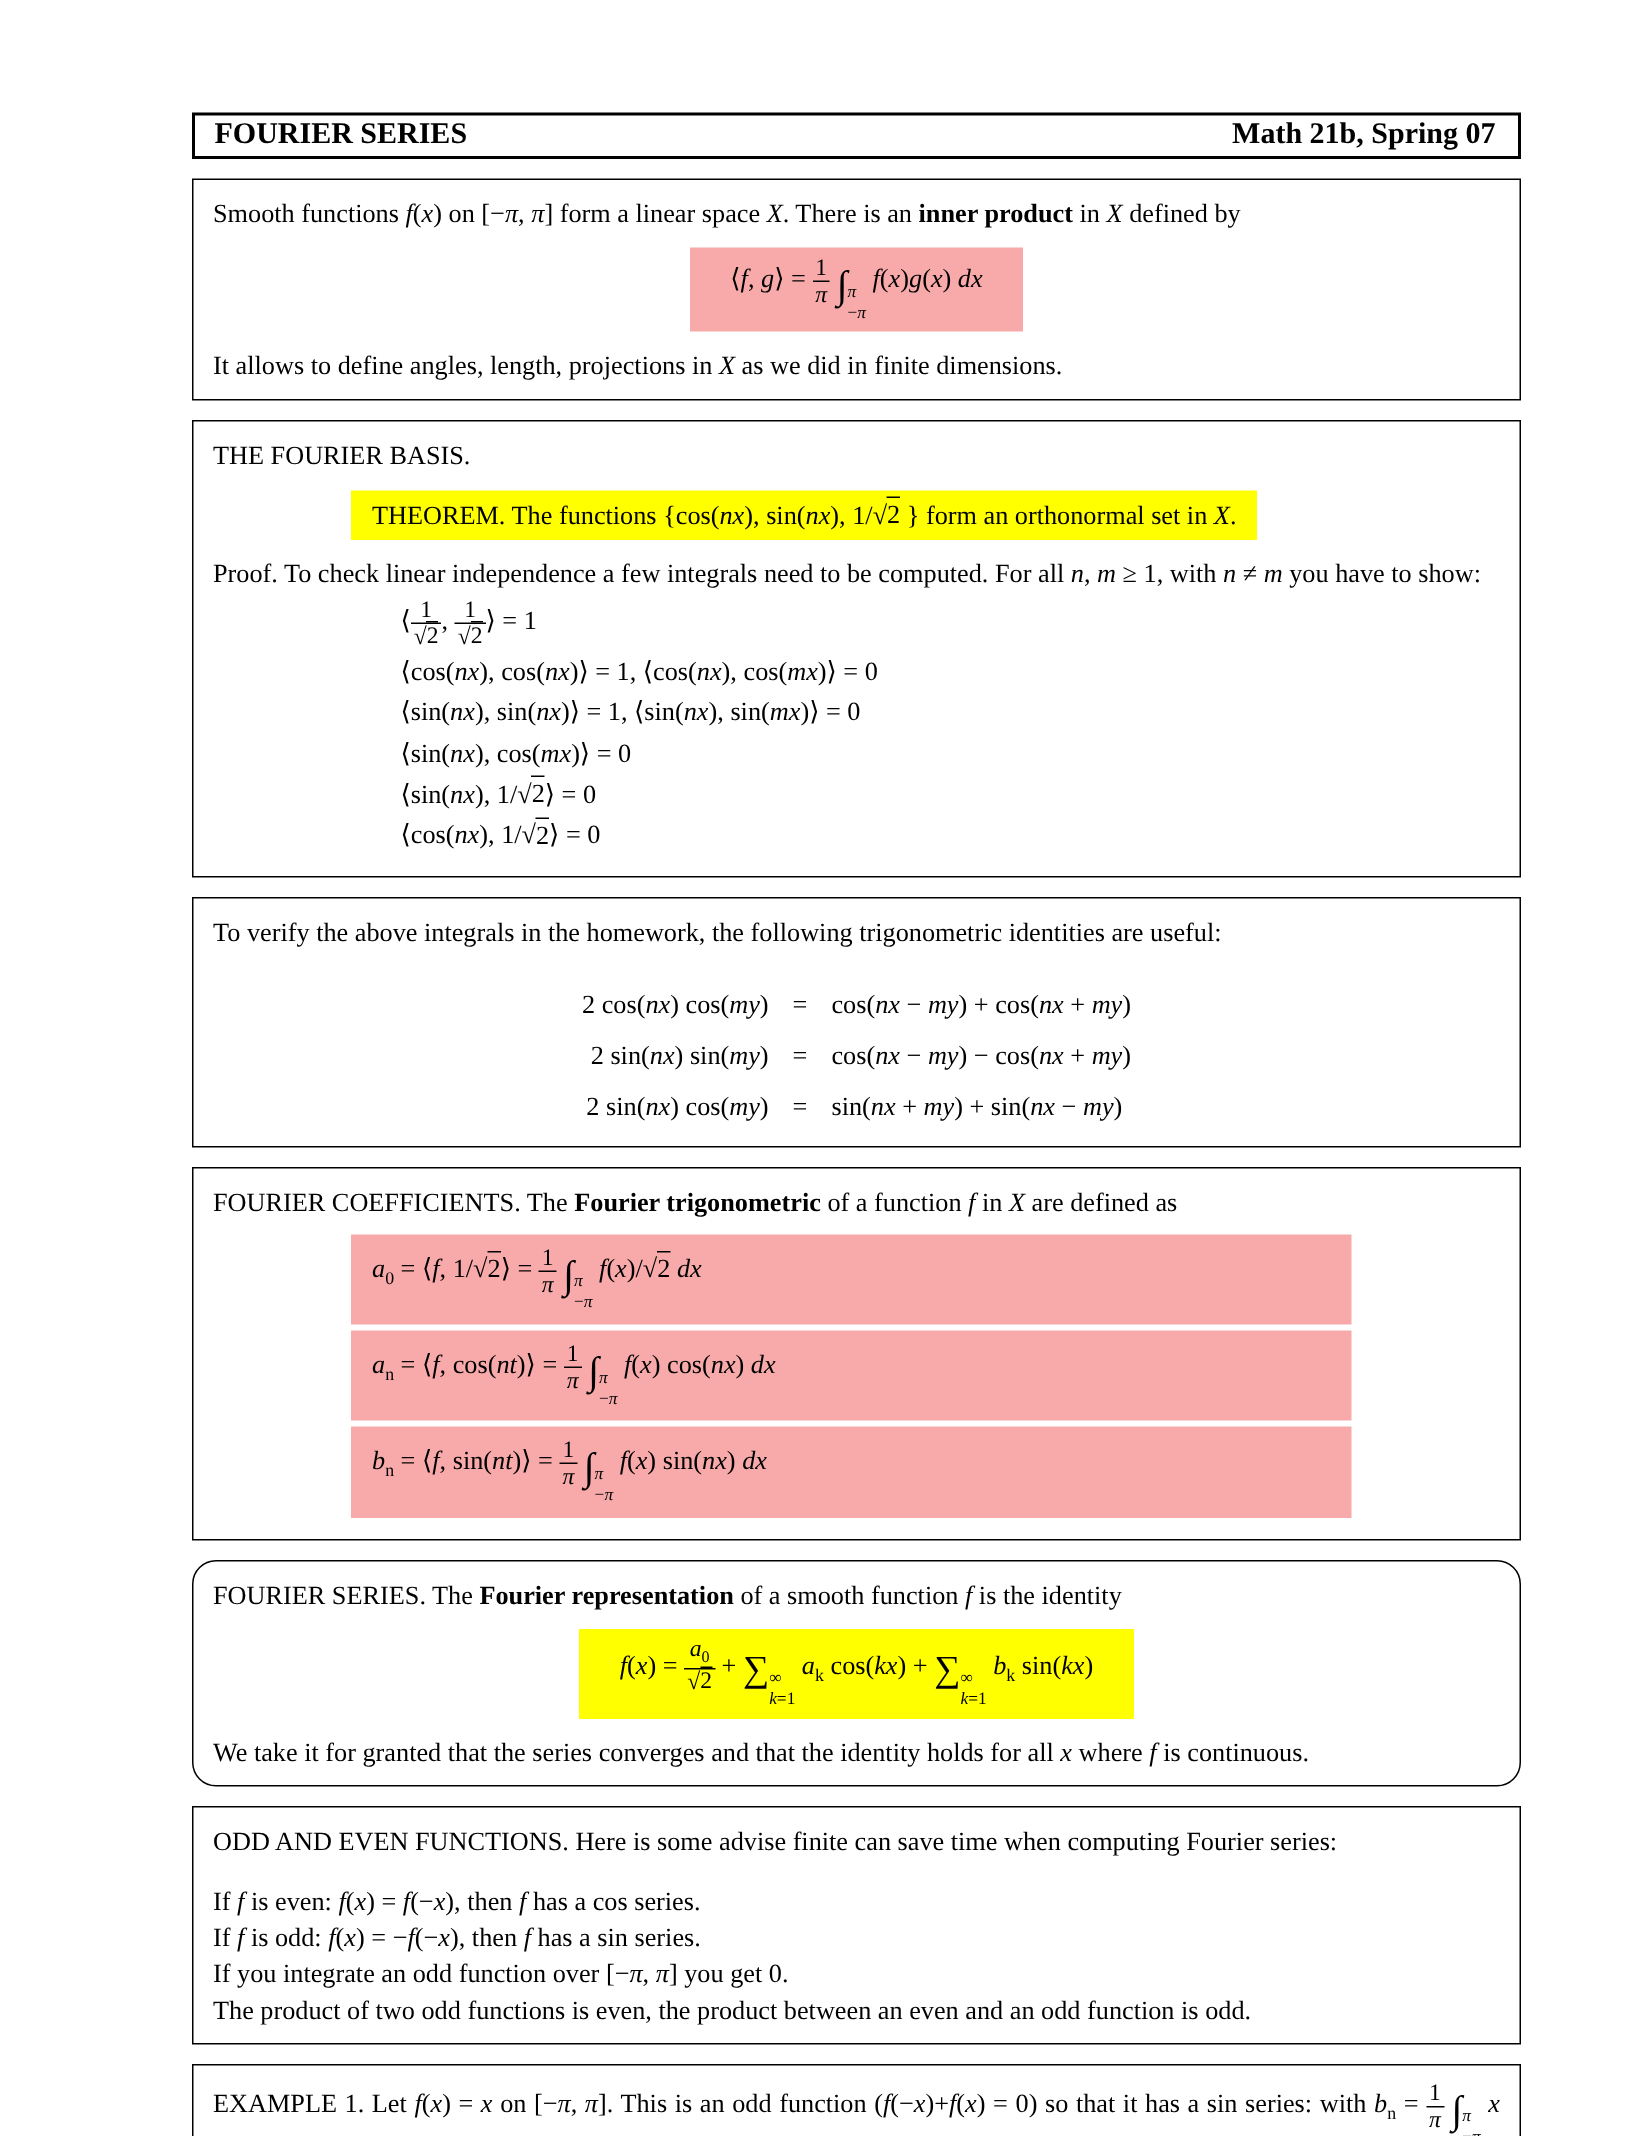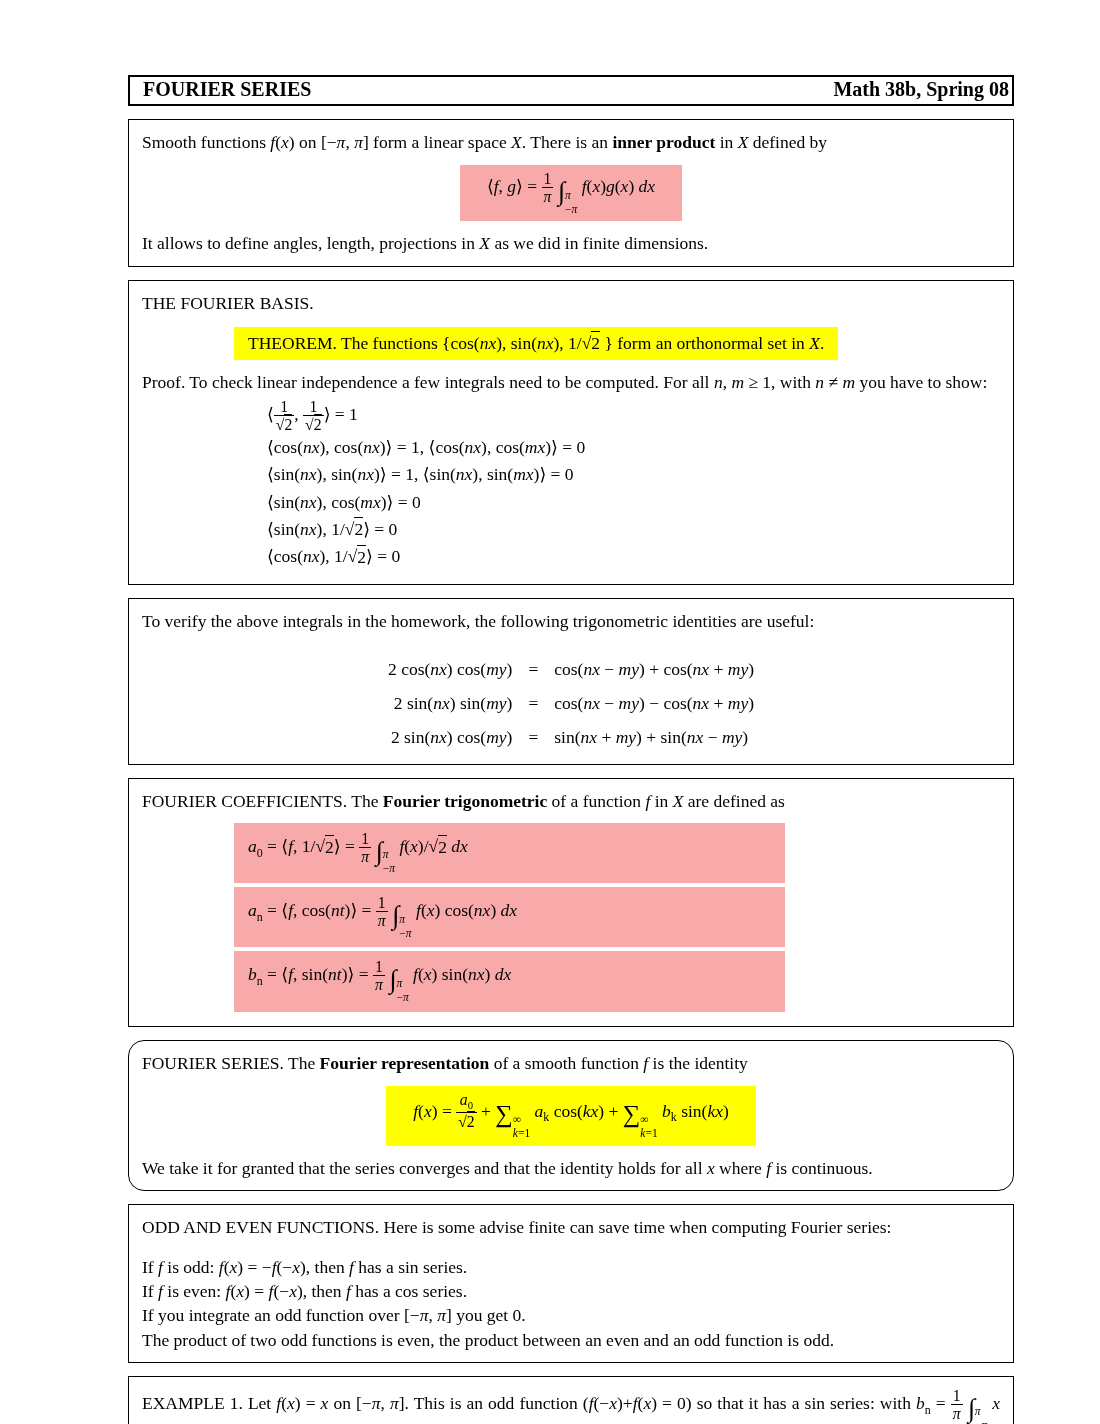--- a/index.html
+++ b/index.html
@@ -15,7 +15,7 @@
   .titlebox {
     border: 2px solid #000;
     display: flex; justify-content: space-between; align-items: center;
-    padding: 2px 3px 4px 13px;
+    padding: 2px 15px 4px 13px;
     font-weight: bold; font-size: 20px;
     height: 31px;
   }

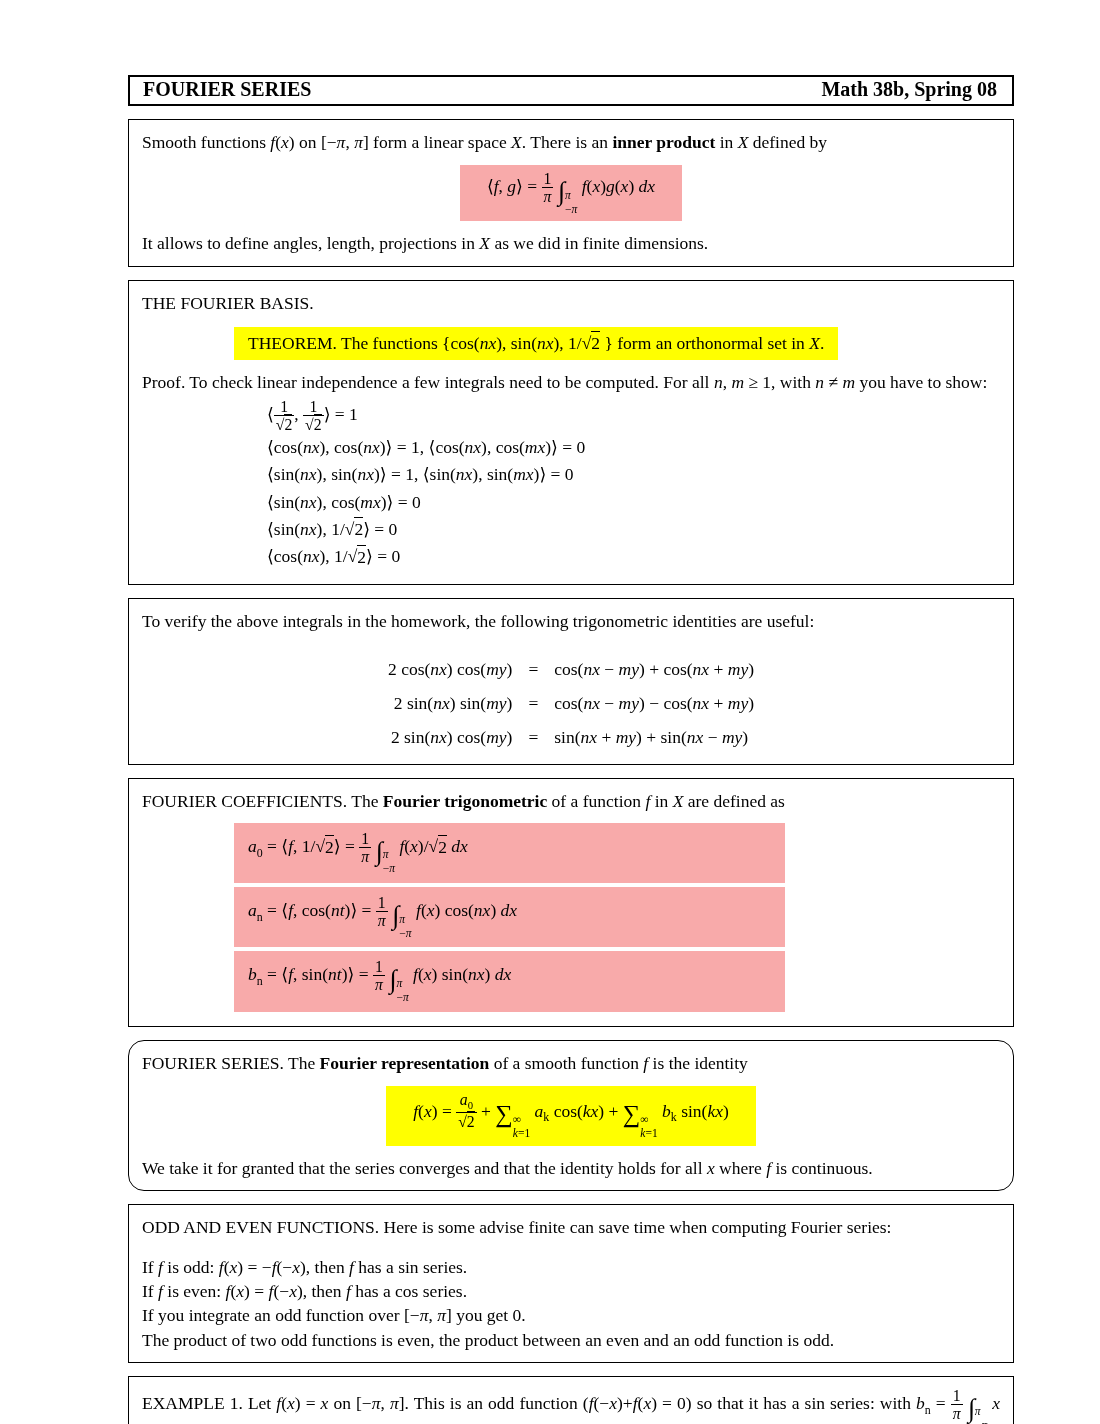--- a/index.html
+++ b/index.html
@@ -89,7 +89,7 @@
 
   <div class="titlebox">
     <span>FOURIER SERIES</span>
-    <span>Math 38b, Spring 08</span>
+    <span>Math 21b, Spring 07</span>
   </div>
 
   <div class="box box-intro">

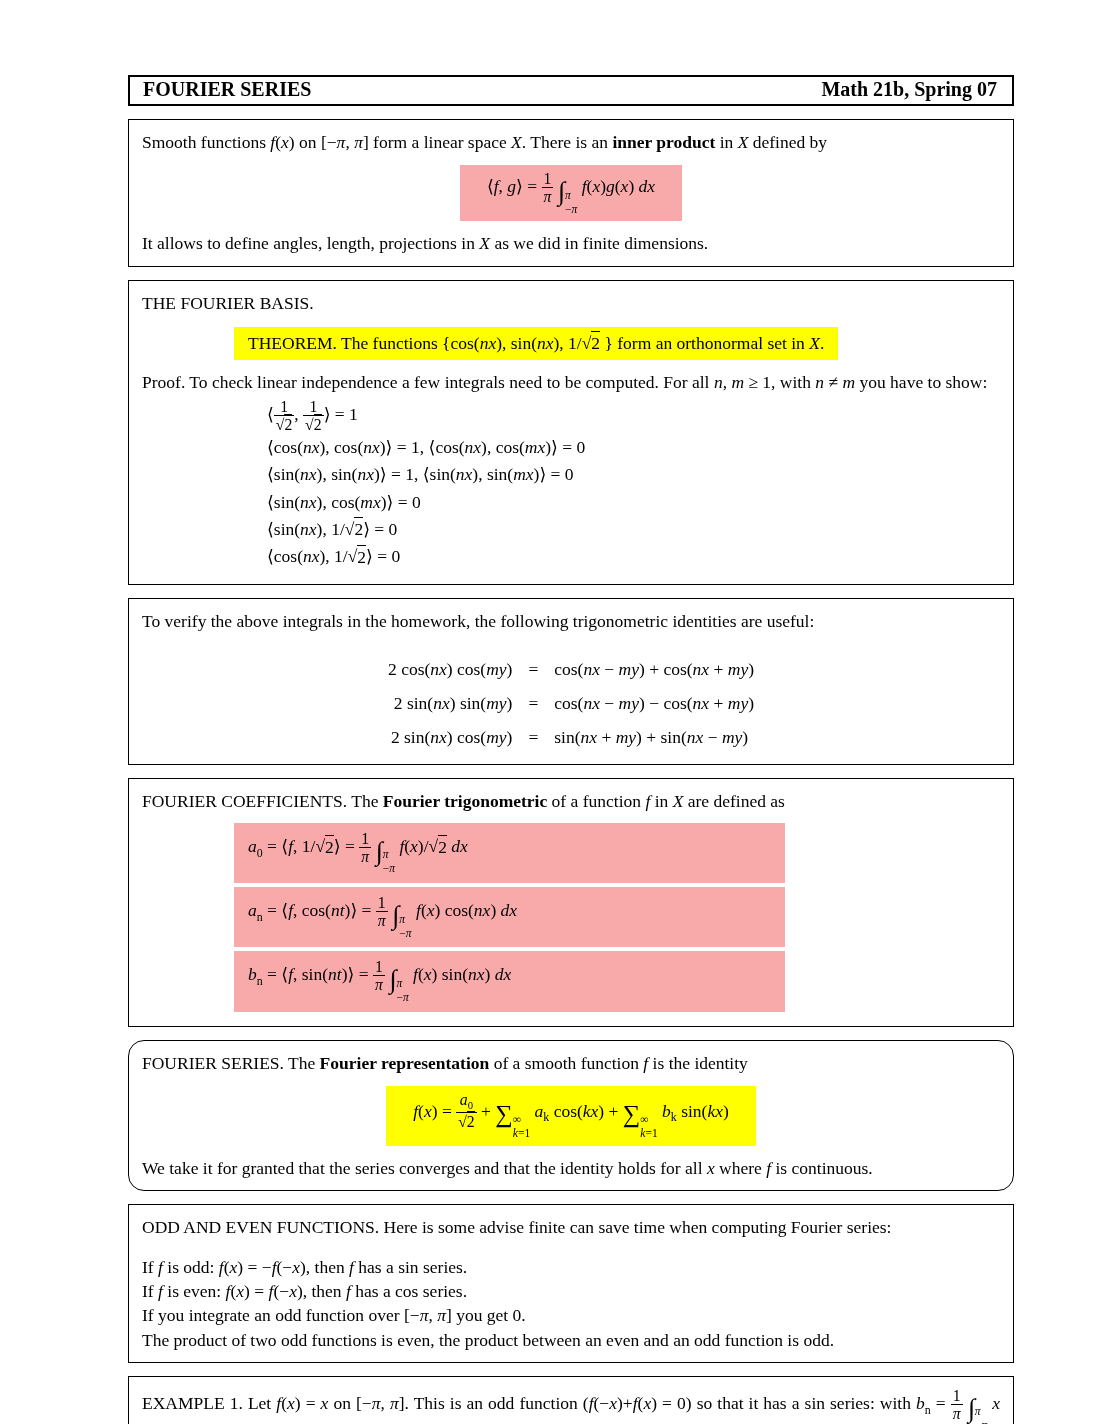--- a/index.html
+++ b/index.html
@@ -60,7 +60,7 @@
     display: block;
     background: var(--pink, #f8aaaa);
     margin: 0 0 4px 92px;
-    width: 551px;
+    width: 667px;
     padding: 7px 14px;
   }
 

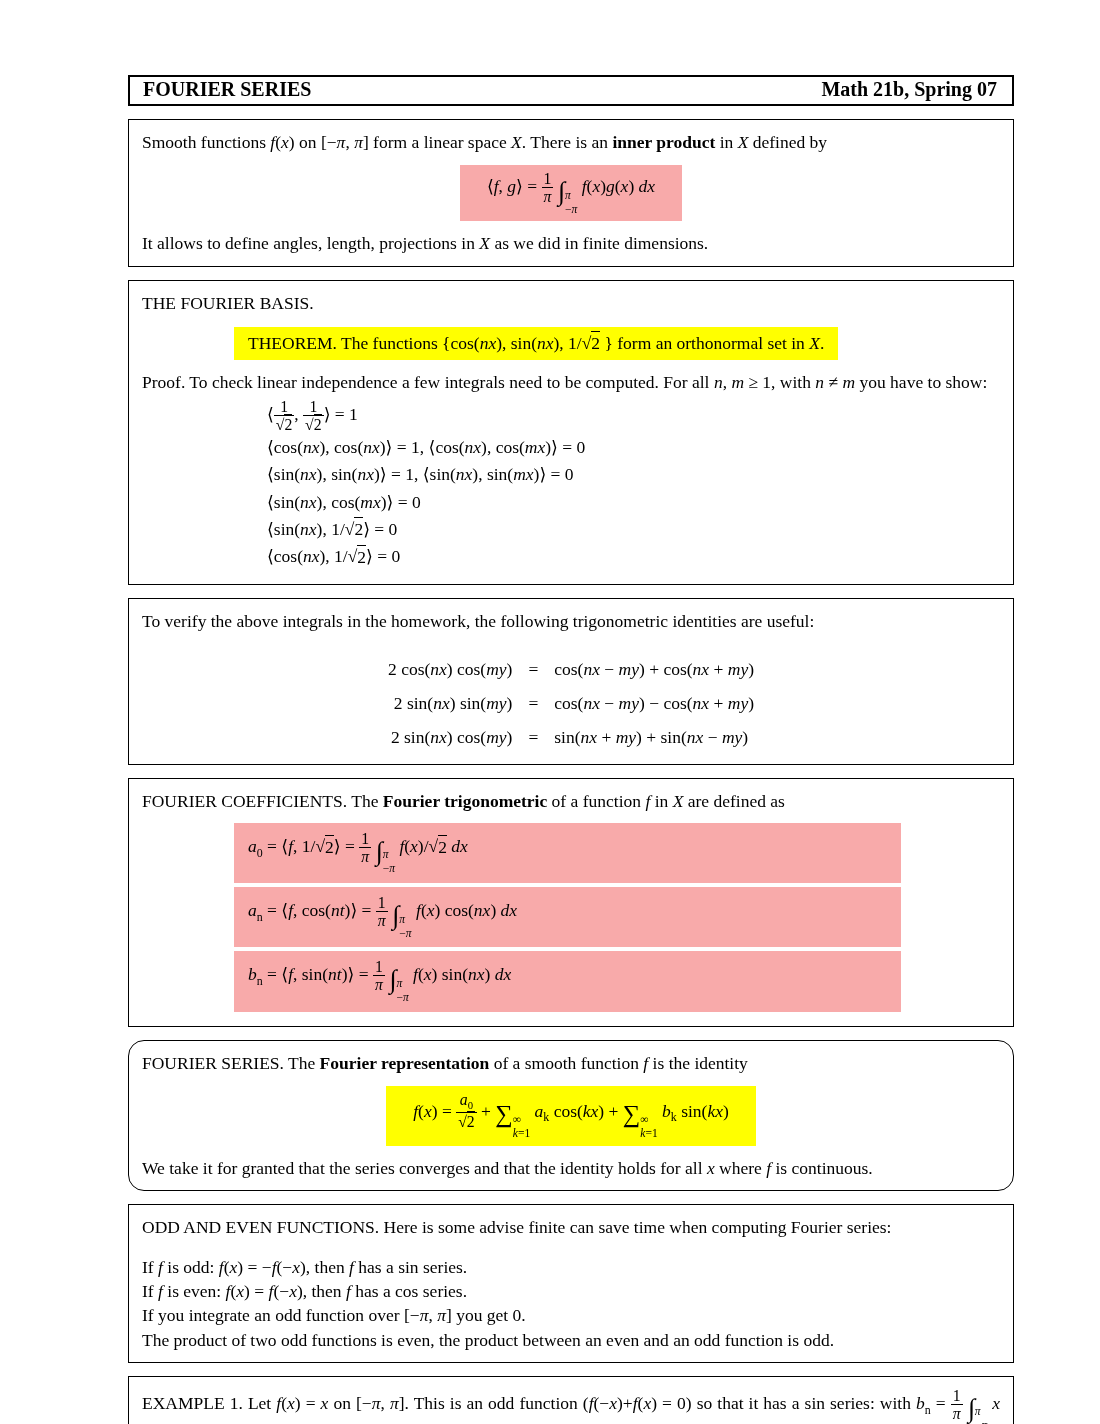--- a/index.html
+++ b/index.html
@@ -171,8 +171,8 @@
   <div class="box box-oddeven">
     <p class="line just">ODD AND EVEN FUNCTIONS. Here is some advise finite can save time when computing Fourier series:</p>
     <div class="oddeven-lines">
+      <p class="line">If <i>f</i> is even: <i>f</i>(<i>x</i>) = <i>f</i>(−<i>x</i>), then <i>f</i> has a cos series.</p>
       <p class="line">If <i>f</i> is odd: <i>f</i>(<i>x</i>) = −<i>f</i>(−<i>x</i>), then <i>f</i> has a sin series.</p>
-      <p class="line">If <i>f</i> is even: <i>f</i>(<i>x</i>) = <i>f</i>(−<i>x</i>), then <i>f</i> has a cos series.</p>
       <p class="line">If you integrate an odd function over [−<i>π</i>, <i>π</i>] you get 0.</p>
       <p class="line">The product of two odd functions is even, the product between an even and an odd function is odd.</p>
     </div>

